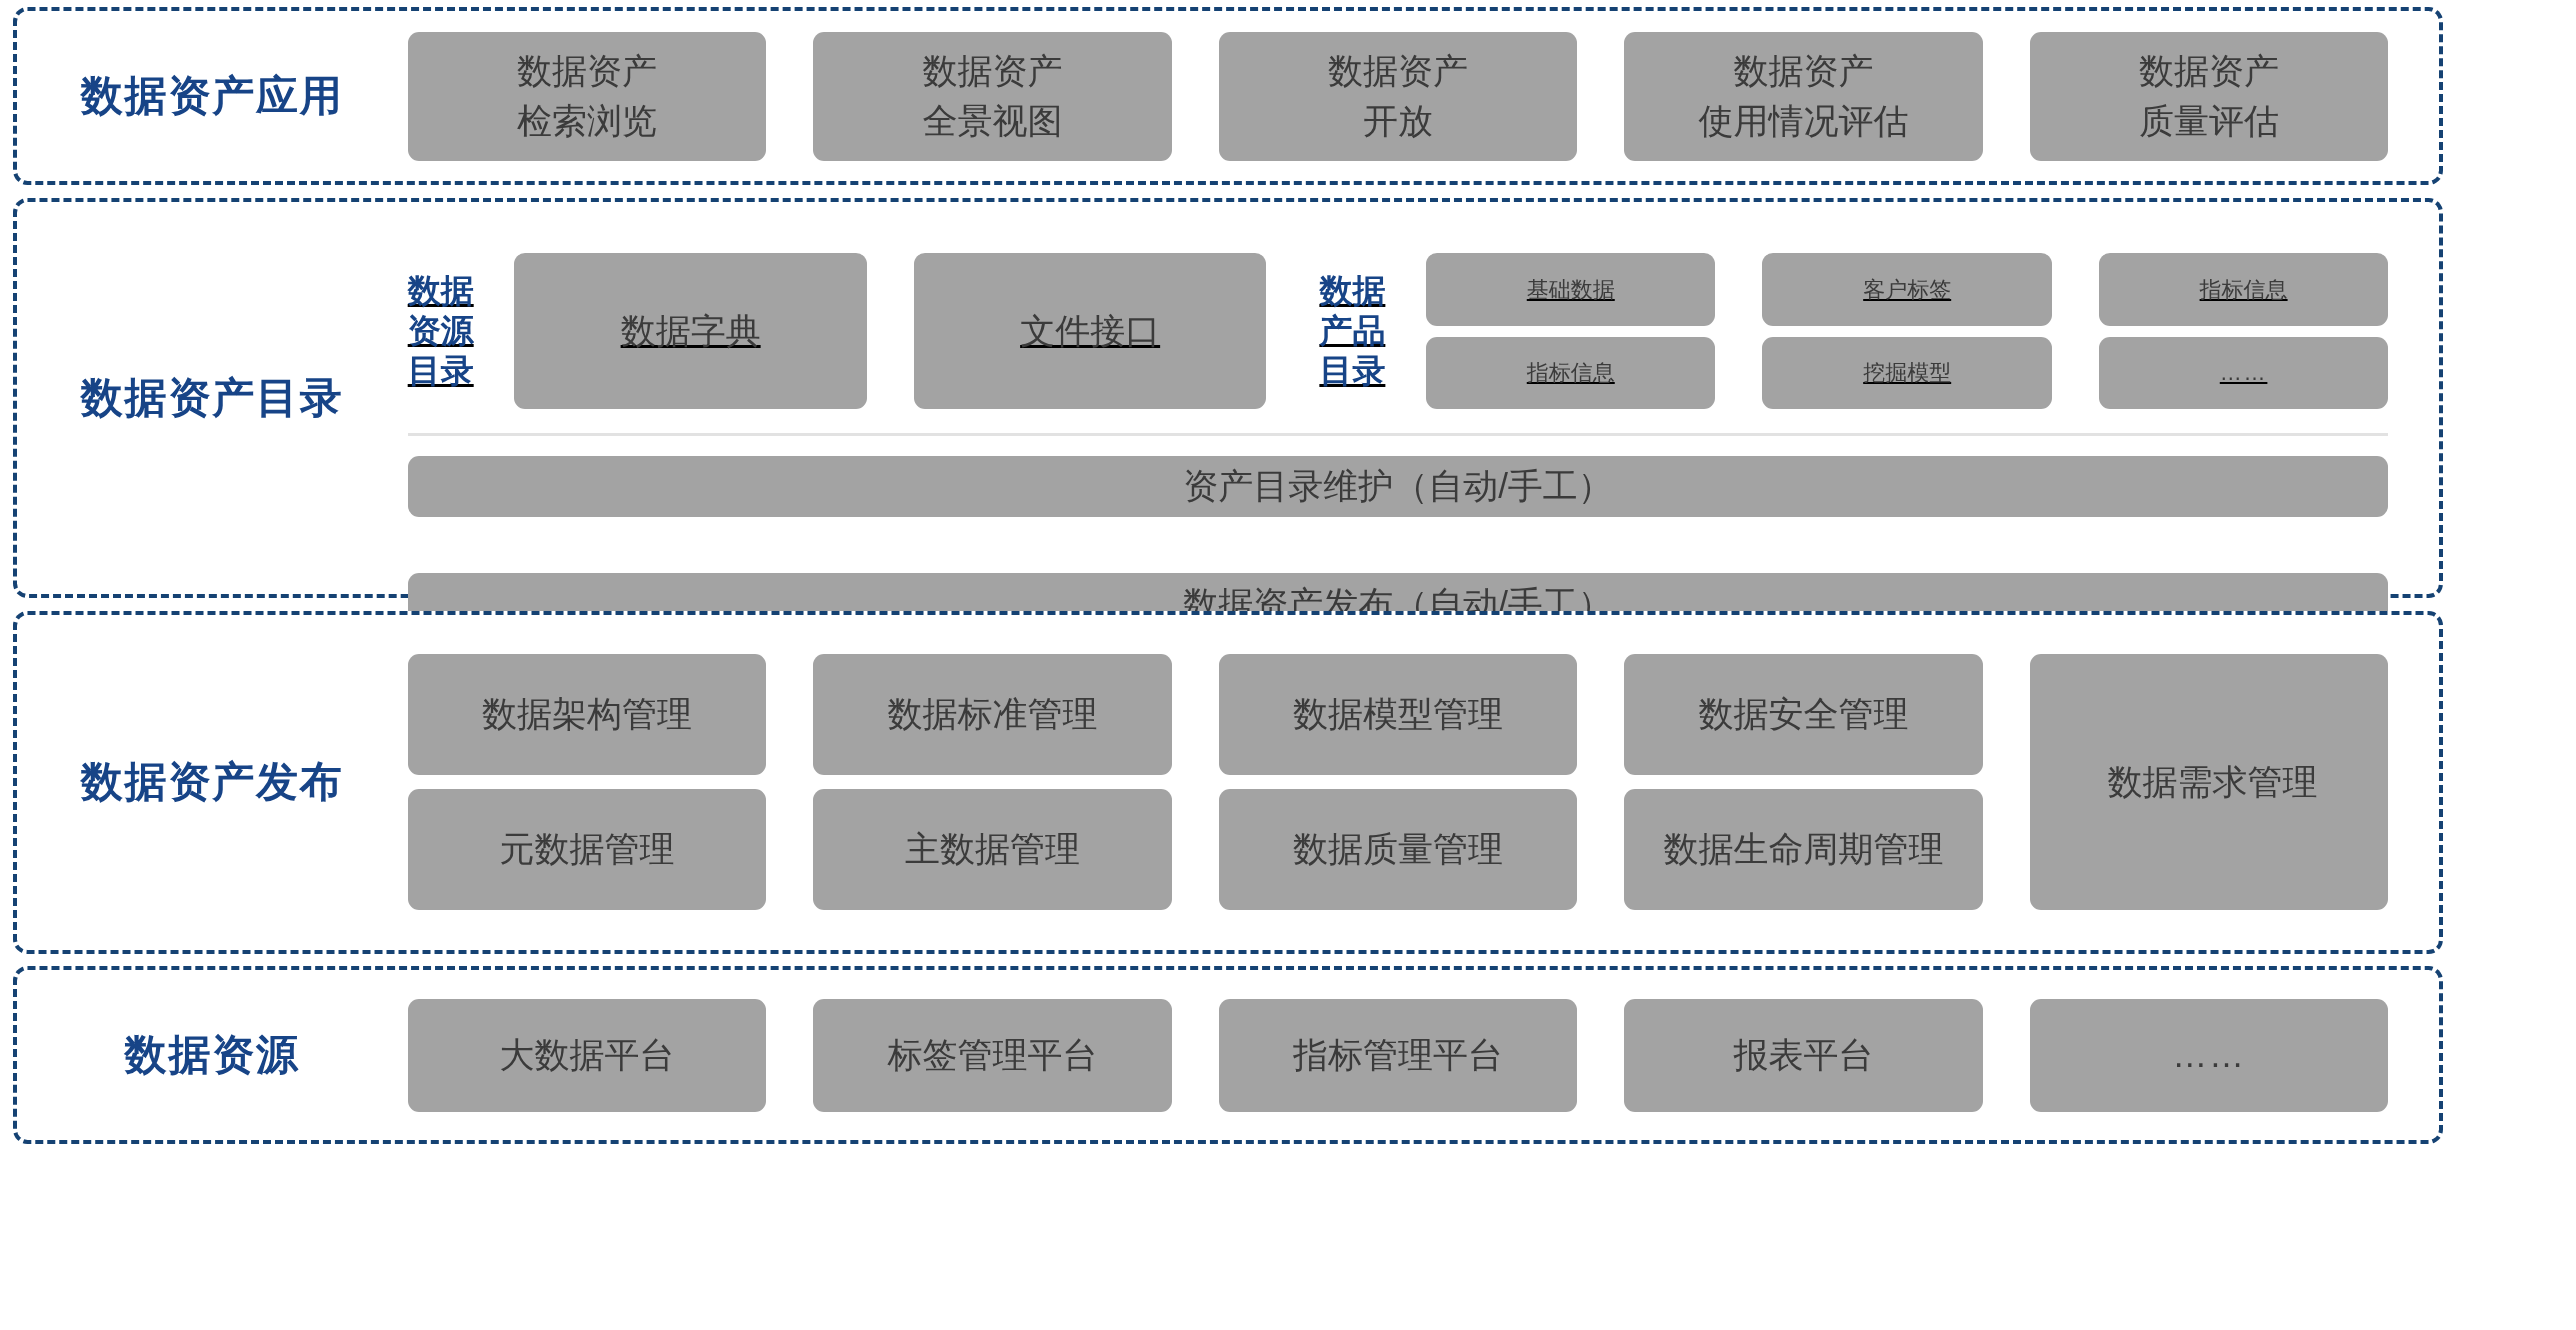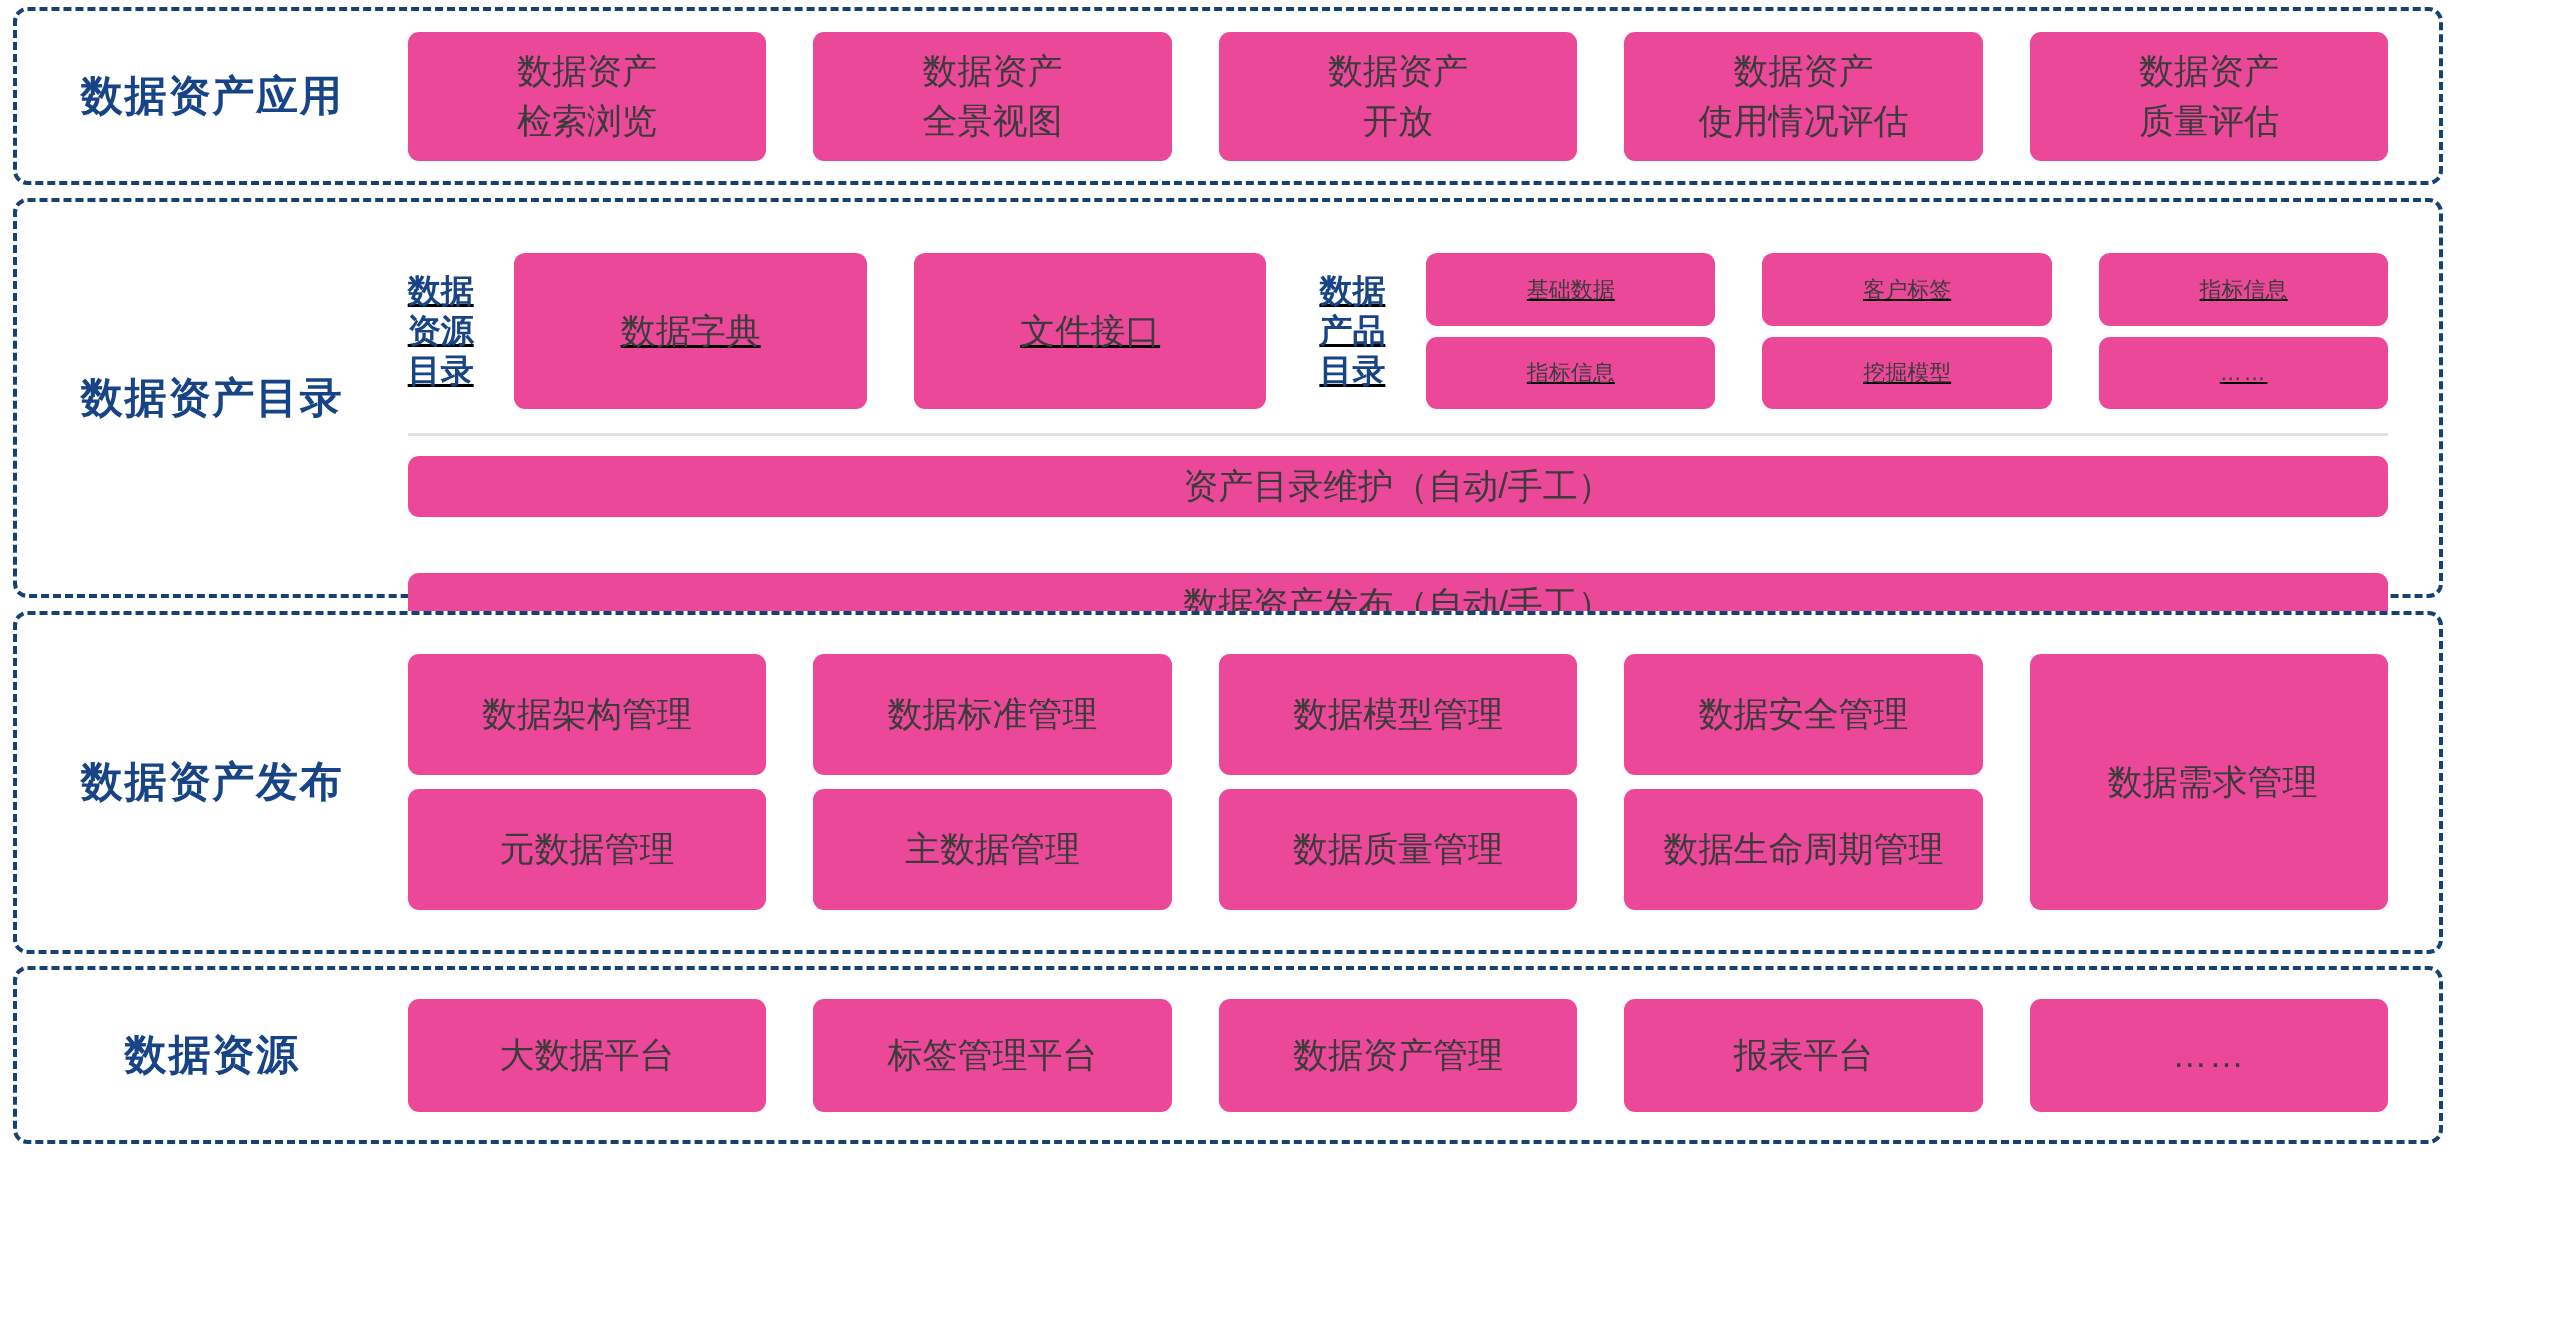--- a/index.html
+++ b/index.html
@@ -57,7 +57,7 @@
 
   
   .card {
-    background: #ec4899;
+    background: #a3a3a3;
     border-radius: 11px;
     color: #3b3b3b;
     font-size: 35px;

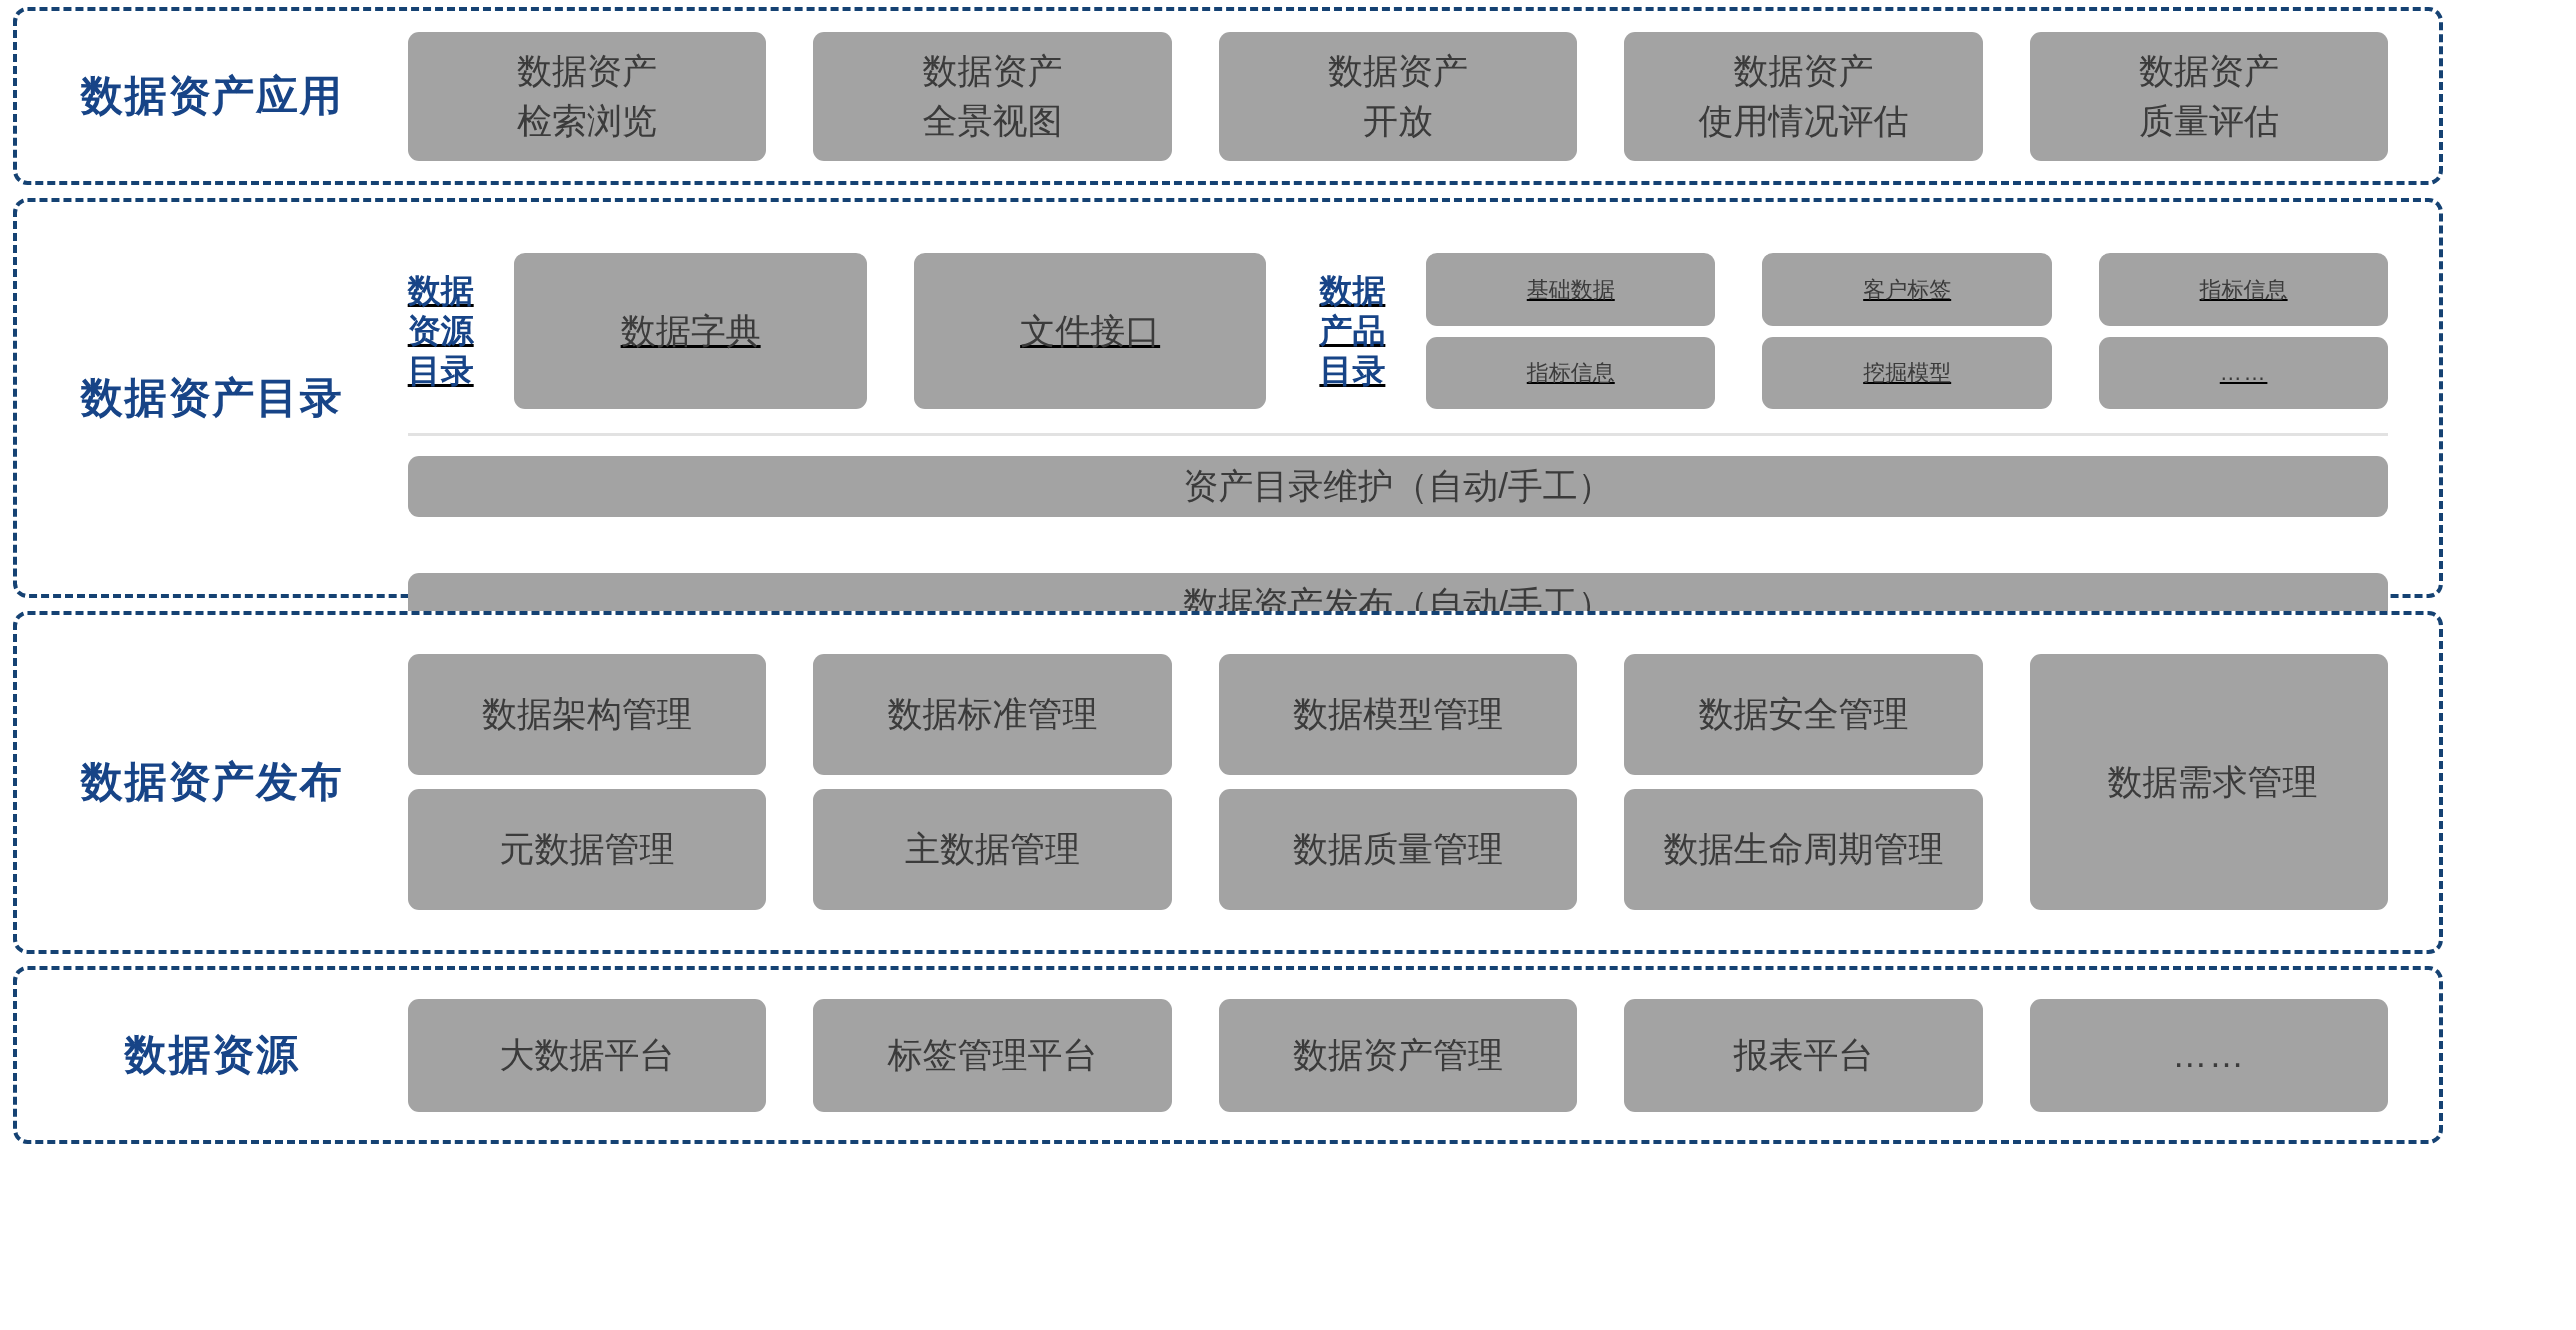--- a/index.html
+++ b/index.html
@@ -239,7 +239,7 @@
       <div class="row-source">
         <div class="card">大数据平台</div>
         <div class="card">标签管理平台</div>
-        <div class="card">数据资产管理</div>
+        <div class="card">指标管理平台</div>
         <div class="card">报表平台</div>
         <div class="card ellipsis">……</div>
       </div>

